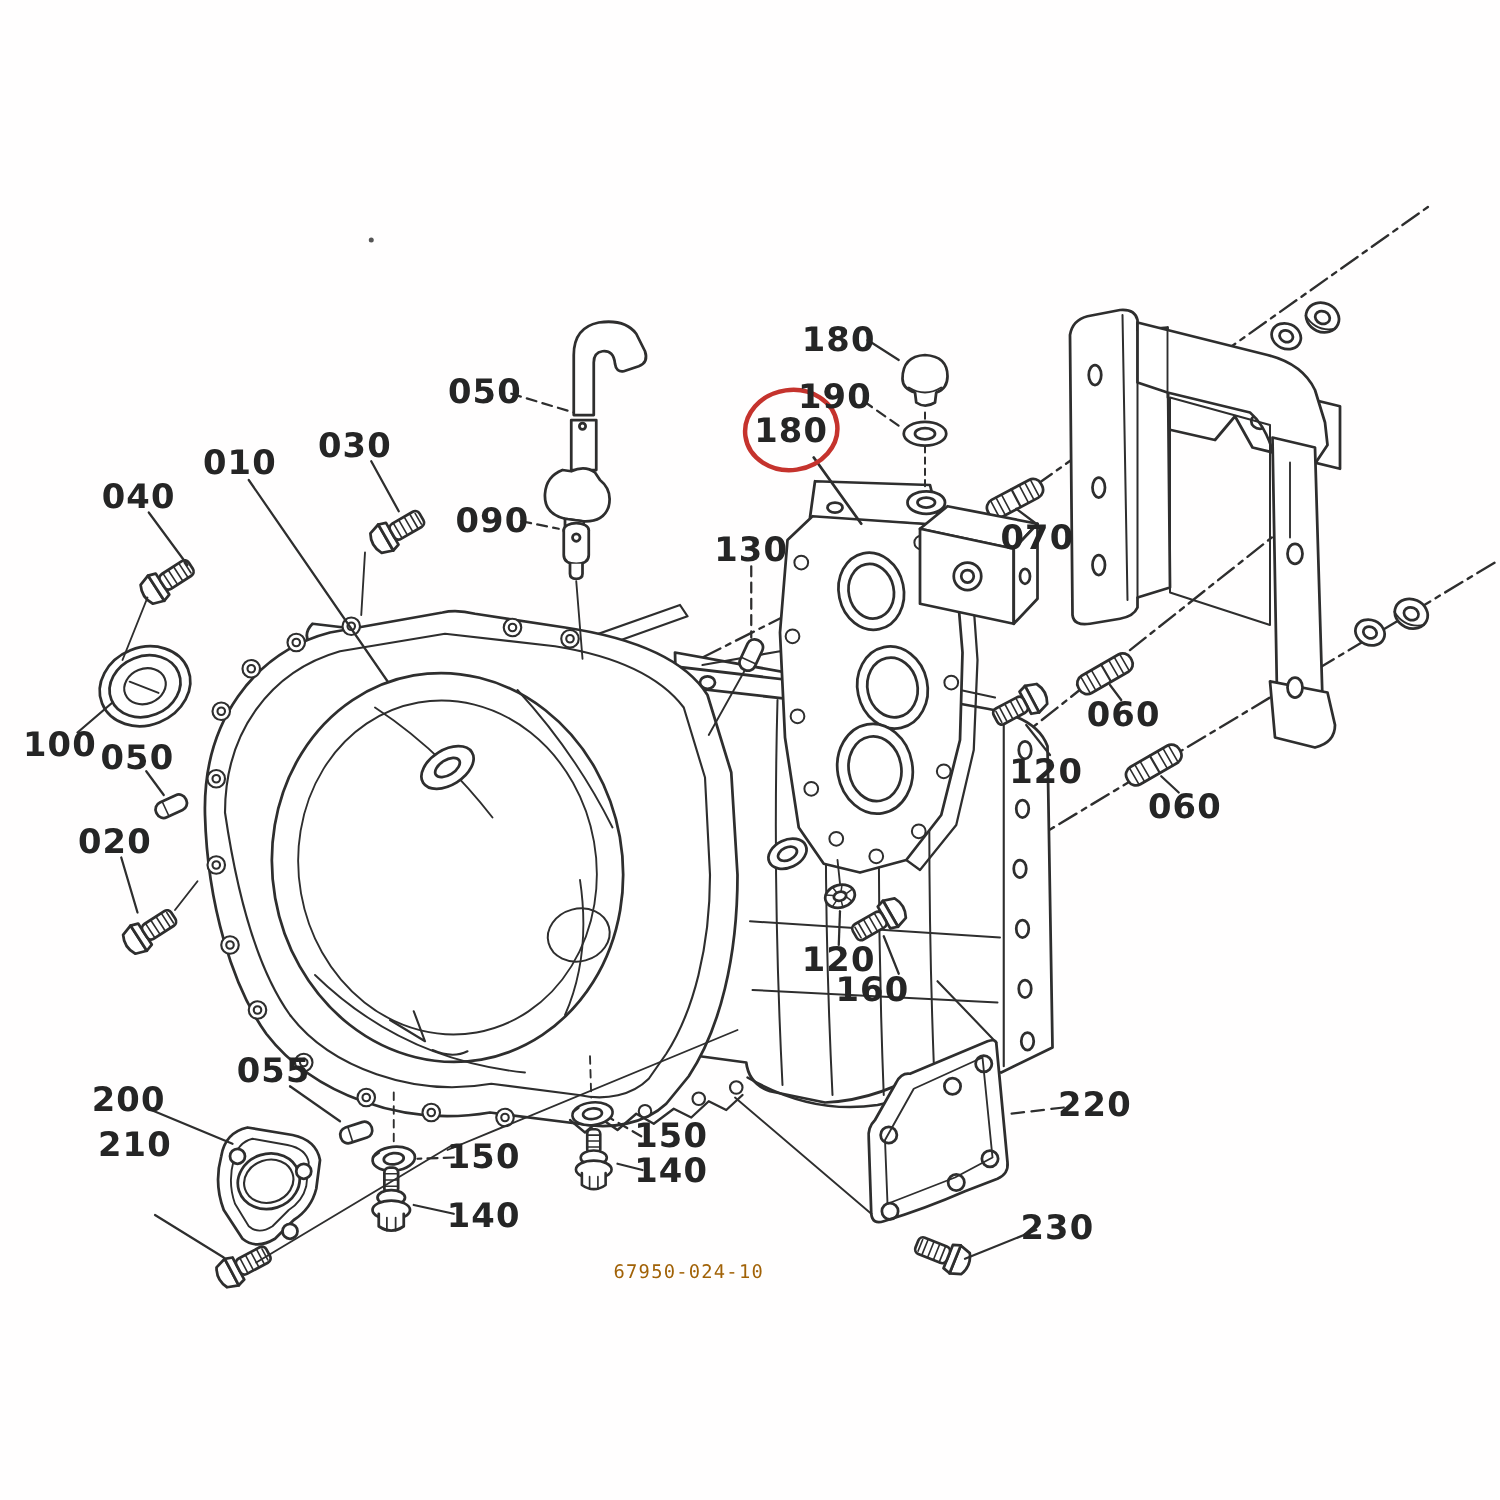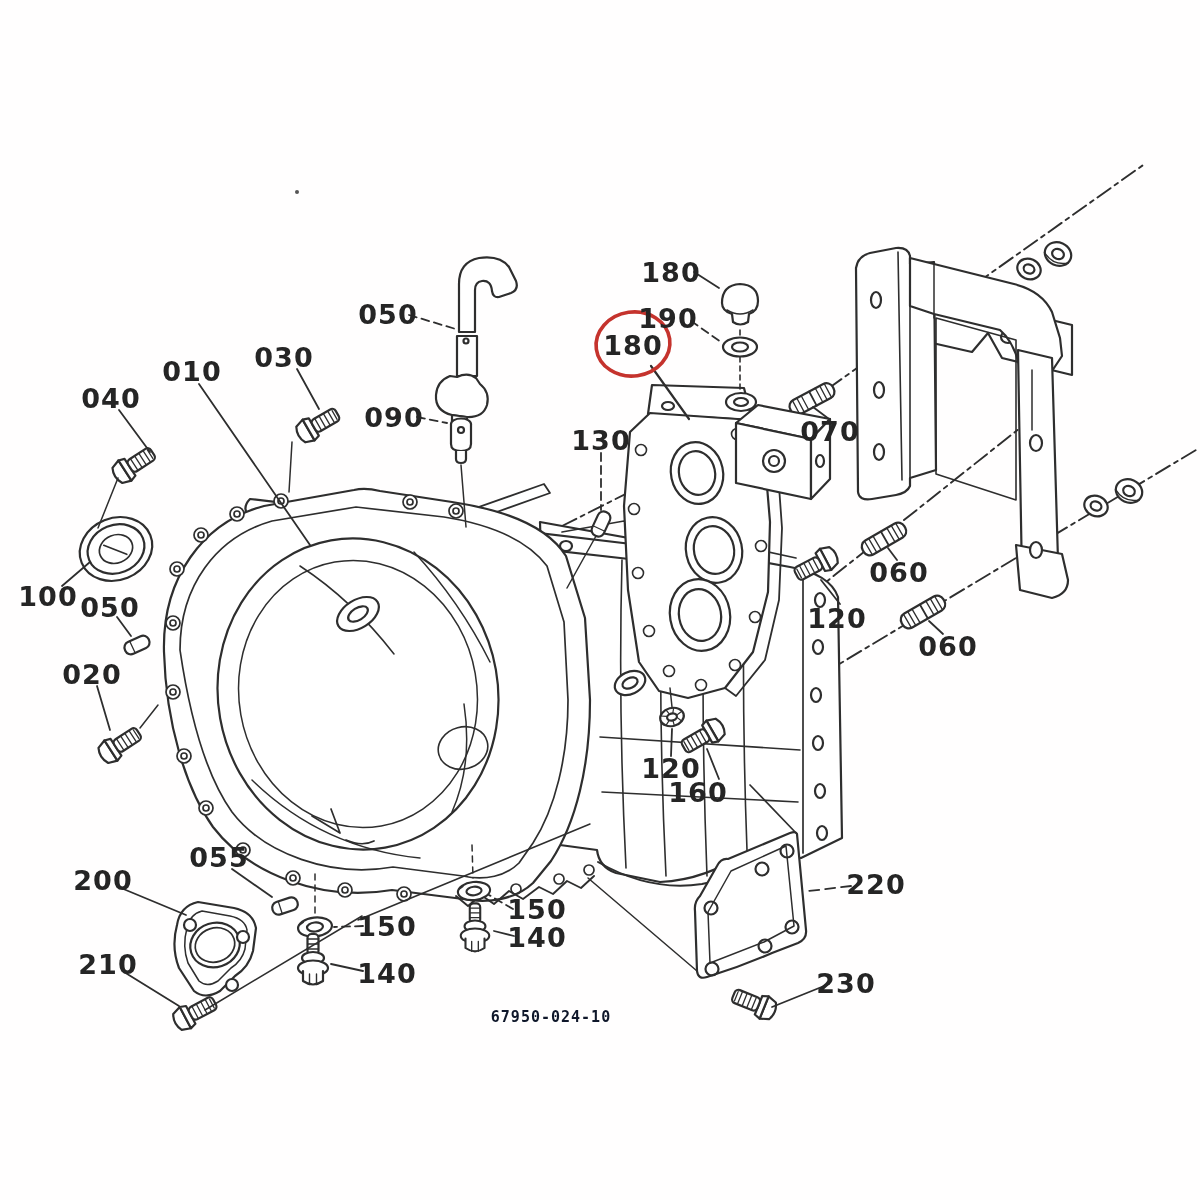--- a/index.html
+++ b/index.html
@@ -352,7 +352,7 @@
 <div class="callout" style="left:92px;top:674px">020</div>
 <div class="callout" style="left:219px;top:857px">055</div>
 <div class="callout" style="left:103px;top:880px">200</div>
-<div class="callout" style="left:108px;top:964px">210</div>
+<div class="callout" style="left:108px;top:916px">210</div>
 <div class="callout" style="left:387px;top:926px">150</div>
 <div class="callout" style="left:387px;top:973px">140</div>
 <div class="callout" style="left:537px;top:909px">150</div>

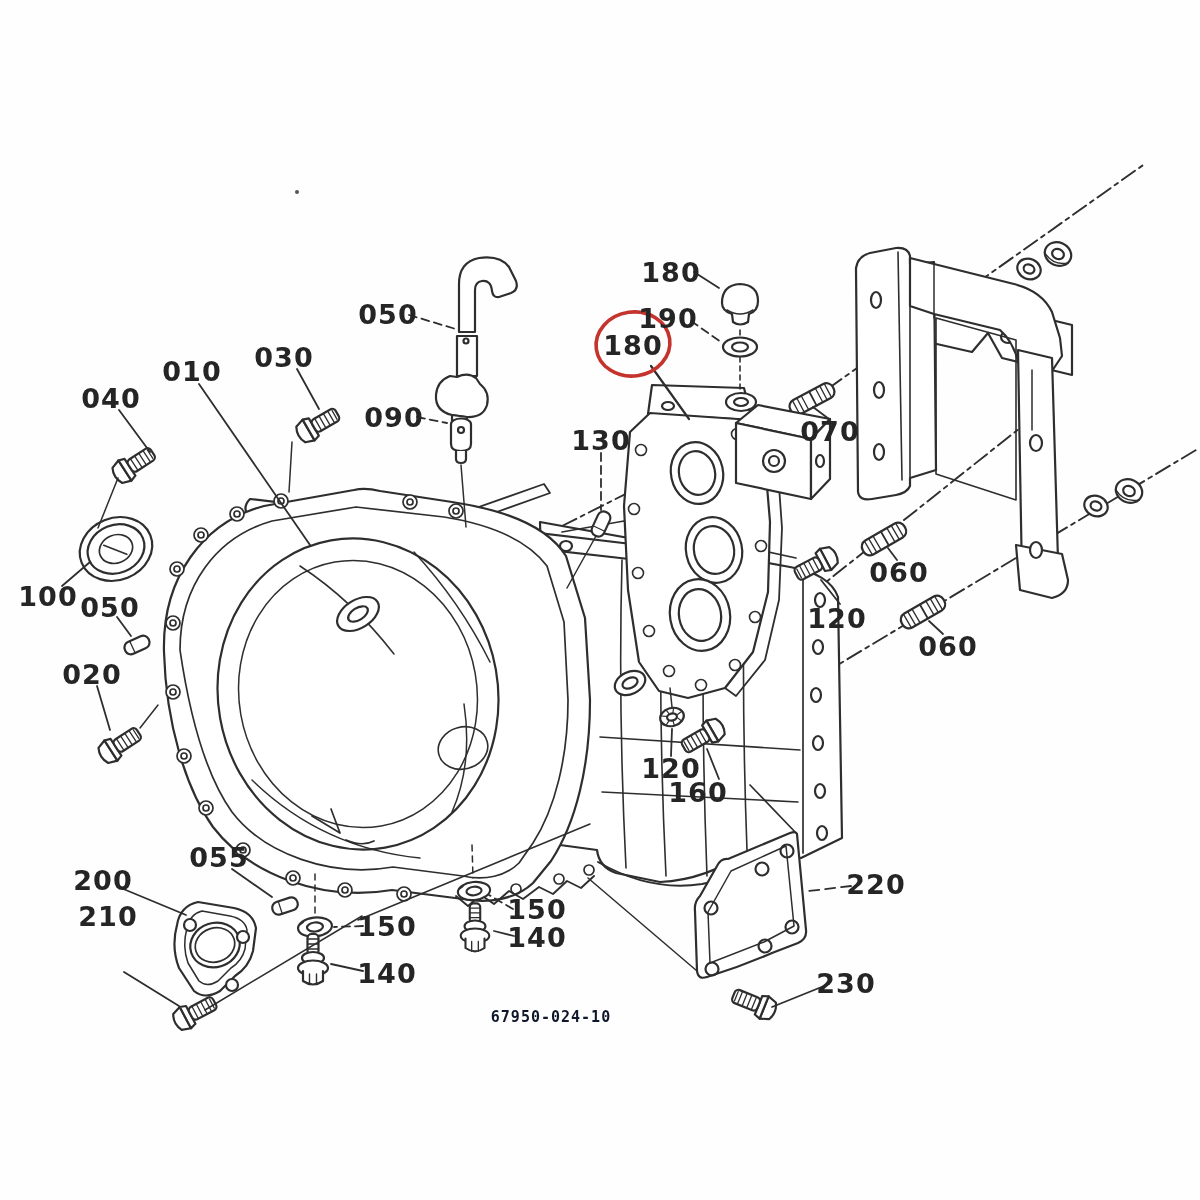--- a/index.html
+++ b/index.html
@@ -17,7 +17,7 @@
   .doc-number {
     position:absolute; transform:translate(-50%,-50%);
     font-family:"DejaVu Sans Mono", "Liberation Mono", monospace;
-    font-weight:700; font-size:15px; letter-spacing:1px; color:#0f172a;
+    font-weight:400; font-size:15px; letter-spacing:1px; color:#a16207;
   }
 </style>
 </head>

